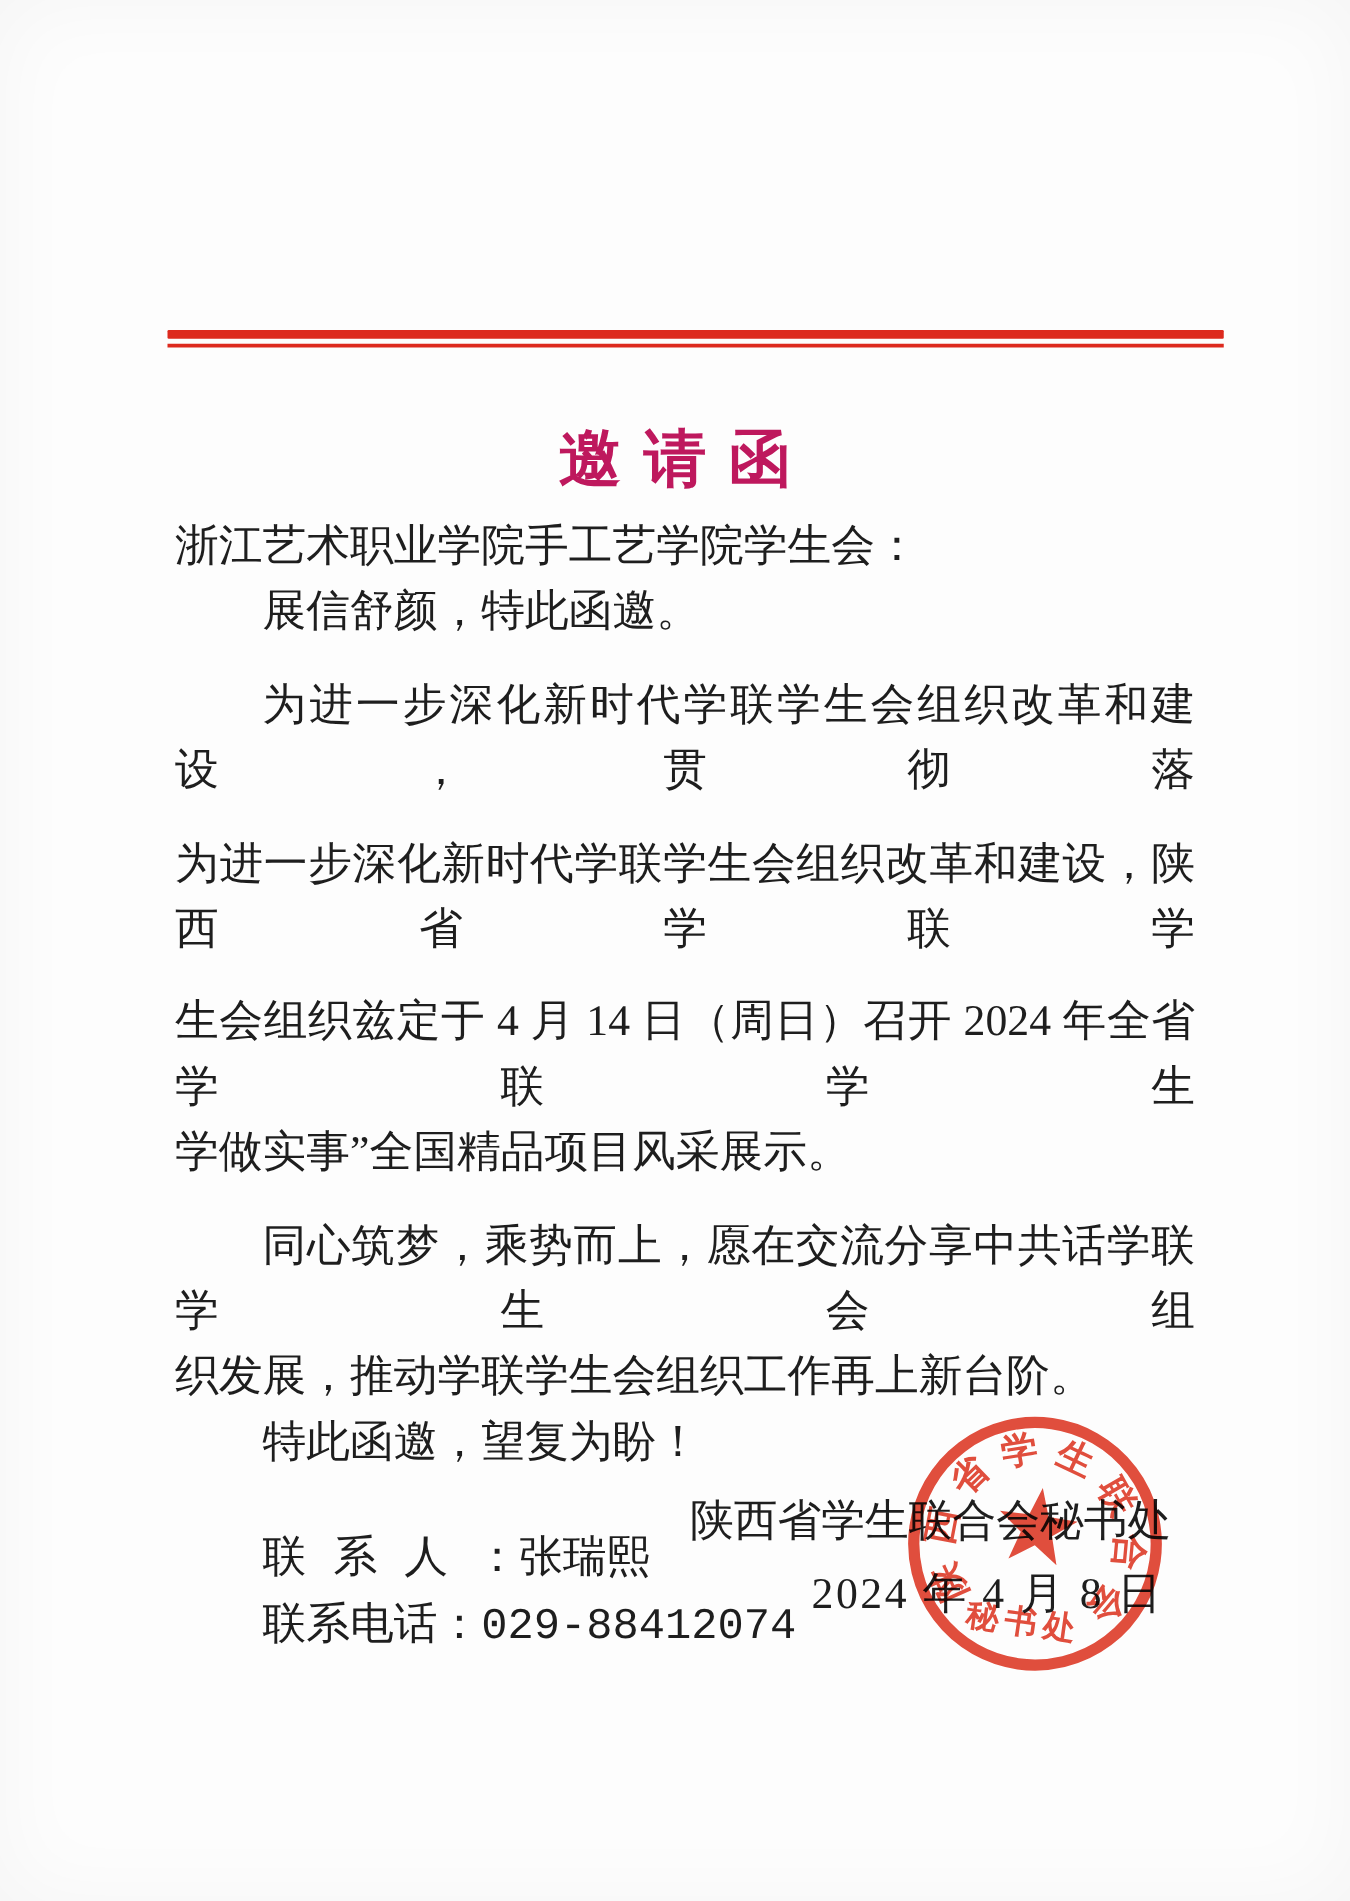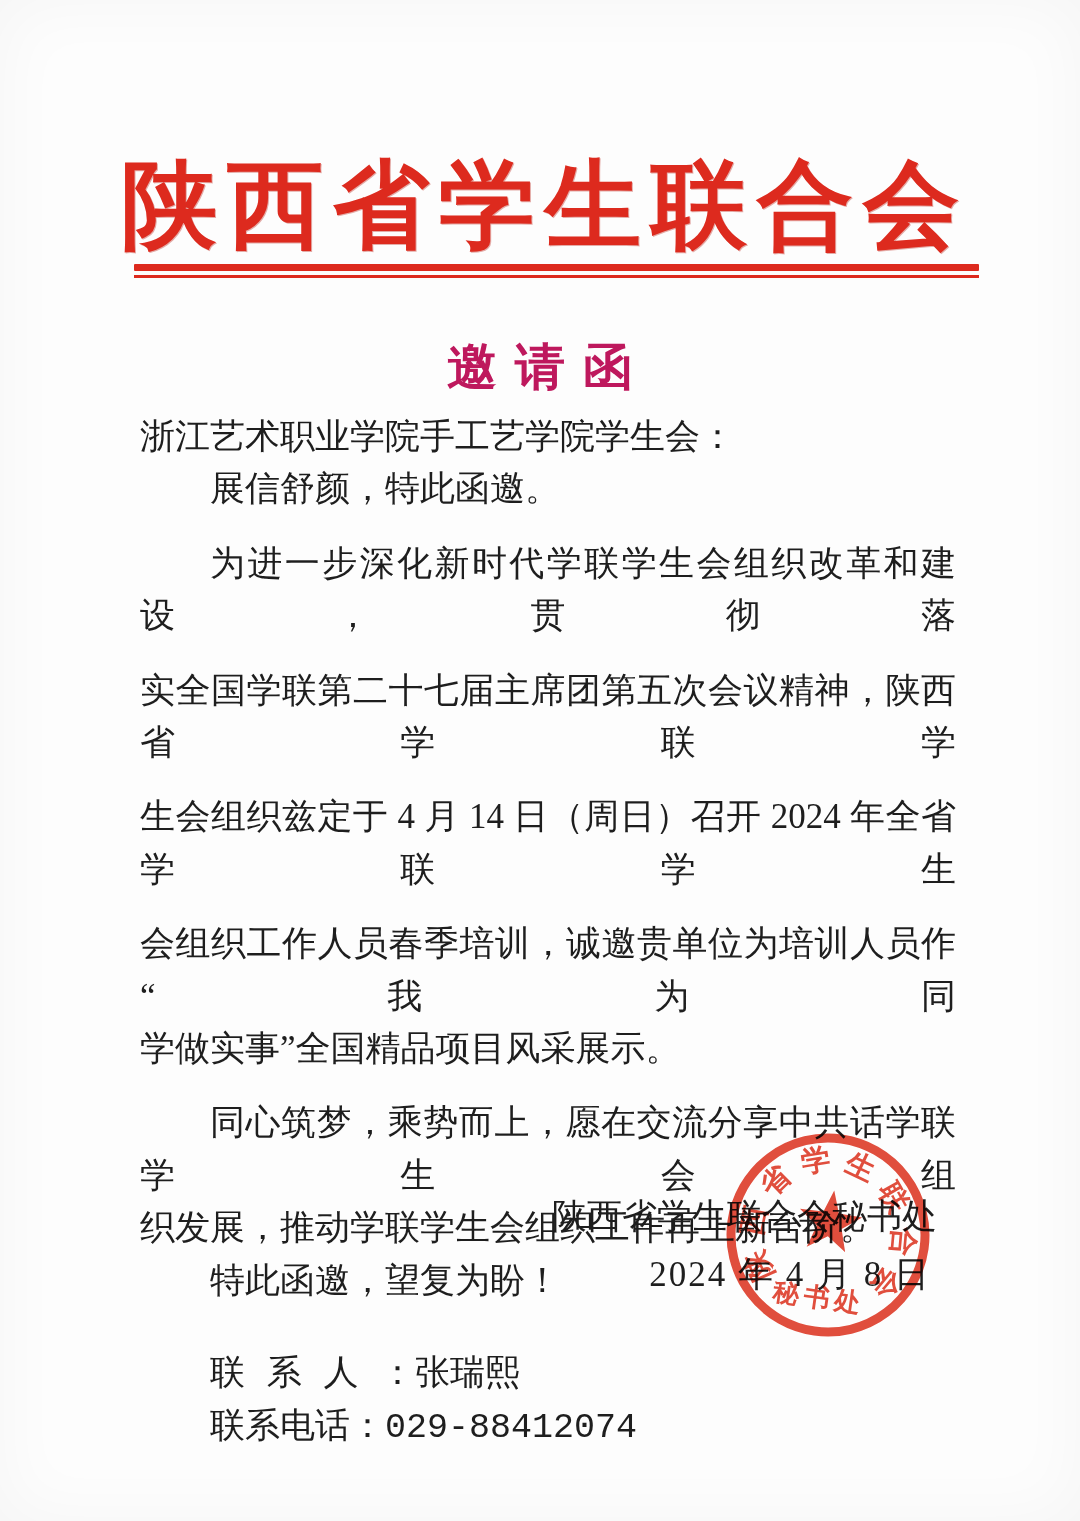--- a/index.html
+++ b/index.html
@@ -74,7 +74,6 @@
 
 <div class="page">
 
-  <div class="letterhead" style="color: rgb(221, 42, 30);">陕西省学生联合会</div>
   <div class="head-rule">
     <div class="thick" style="background: rgb(221, 42, 30);"></div>
     <div class="gap"></div>

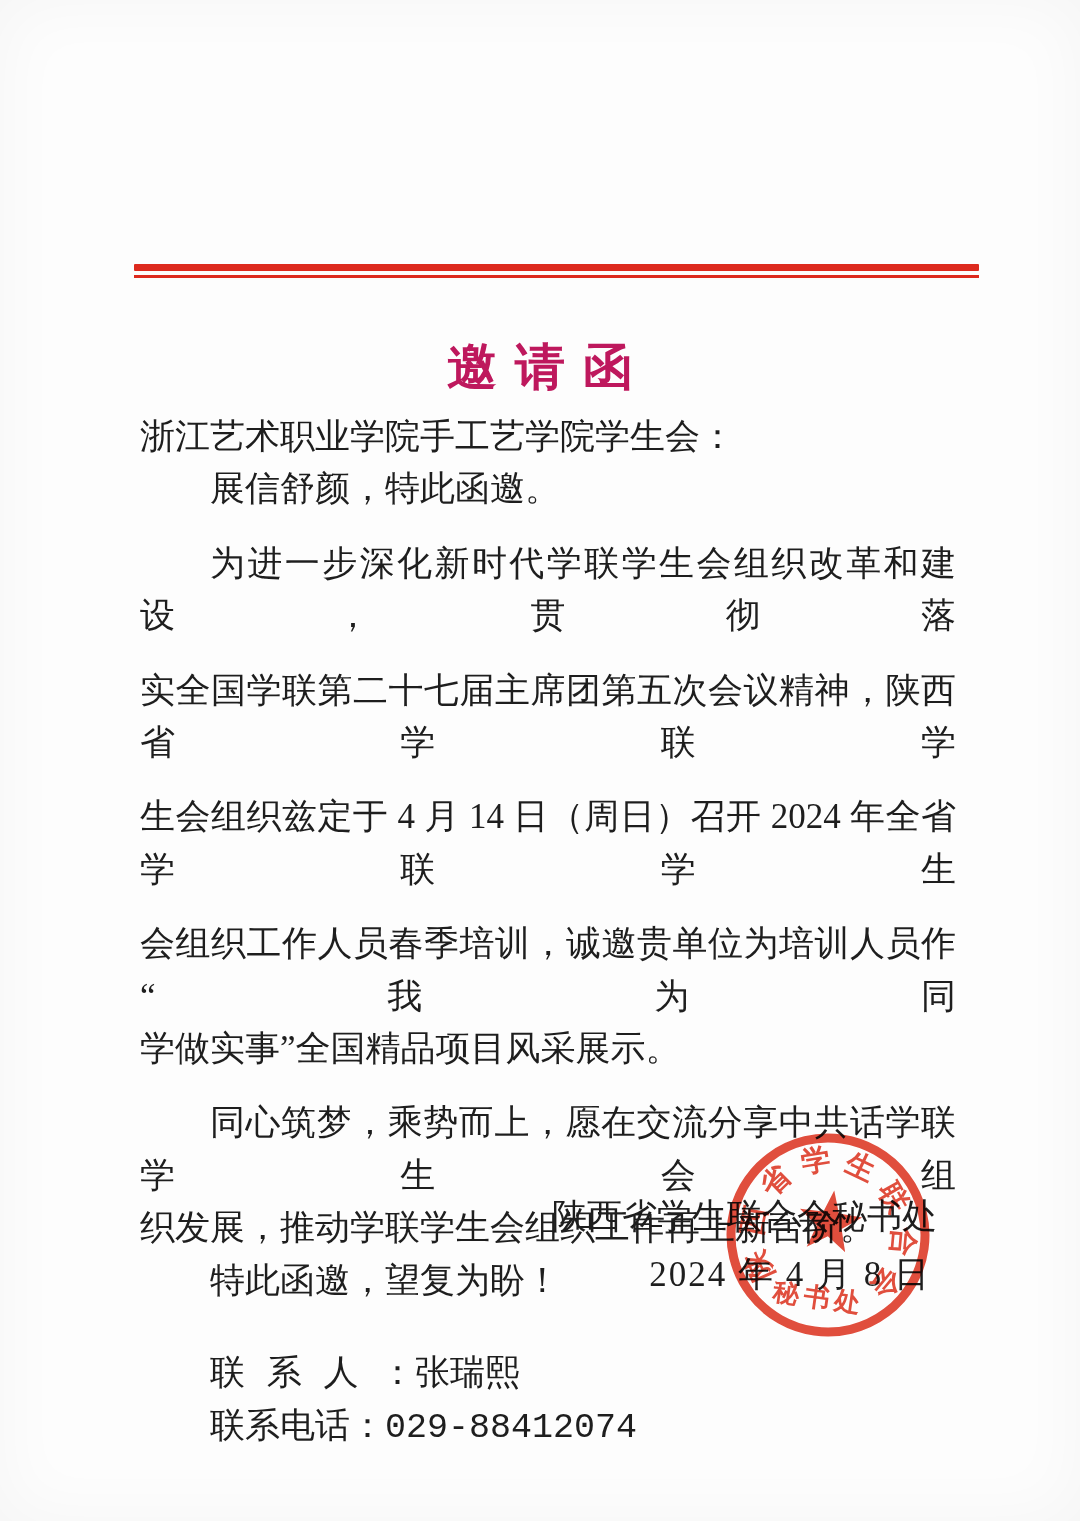--- a/index.html
+++ b/index.html
@@ -86,7 +86,7 @@
     <div class="ln">浙江艺术职业学院手工艺学院学生会：</div>
     <div class="ln indent">展信舒颜，特此函邀。</div>
     <div class="ln indent fill">为进一步深化新时代学联学生会组织改革和建设，贯彻落</div>
-    <div class="ln fill">实全国学联第二十七届主席团第五次会议精神，陕西省学联学</div>
+    <div class="ln fill">为进一步深化新时代学联学生会组织改革和建设，陕西省学联学</div>
     <div class="ln fill">生会组织兹定于 4 月 14 日（周日）召开 2024 年全省学联学生</div>
     <div class="ln fill">会组织工作人员春季培训，诚邀贵单位为培训人员作“我为同</div>
     <div class="ln">学做实事”全国精品项目风采展示。</div>

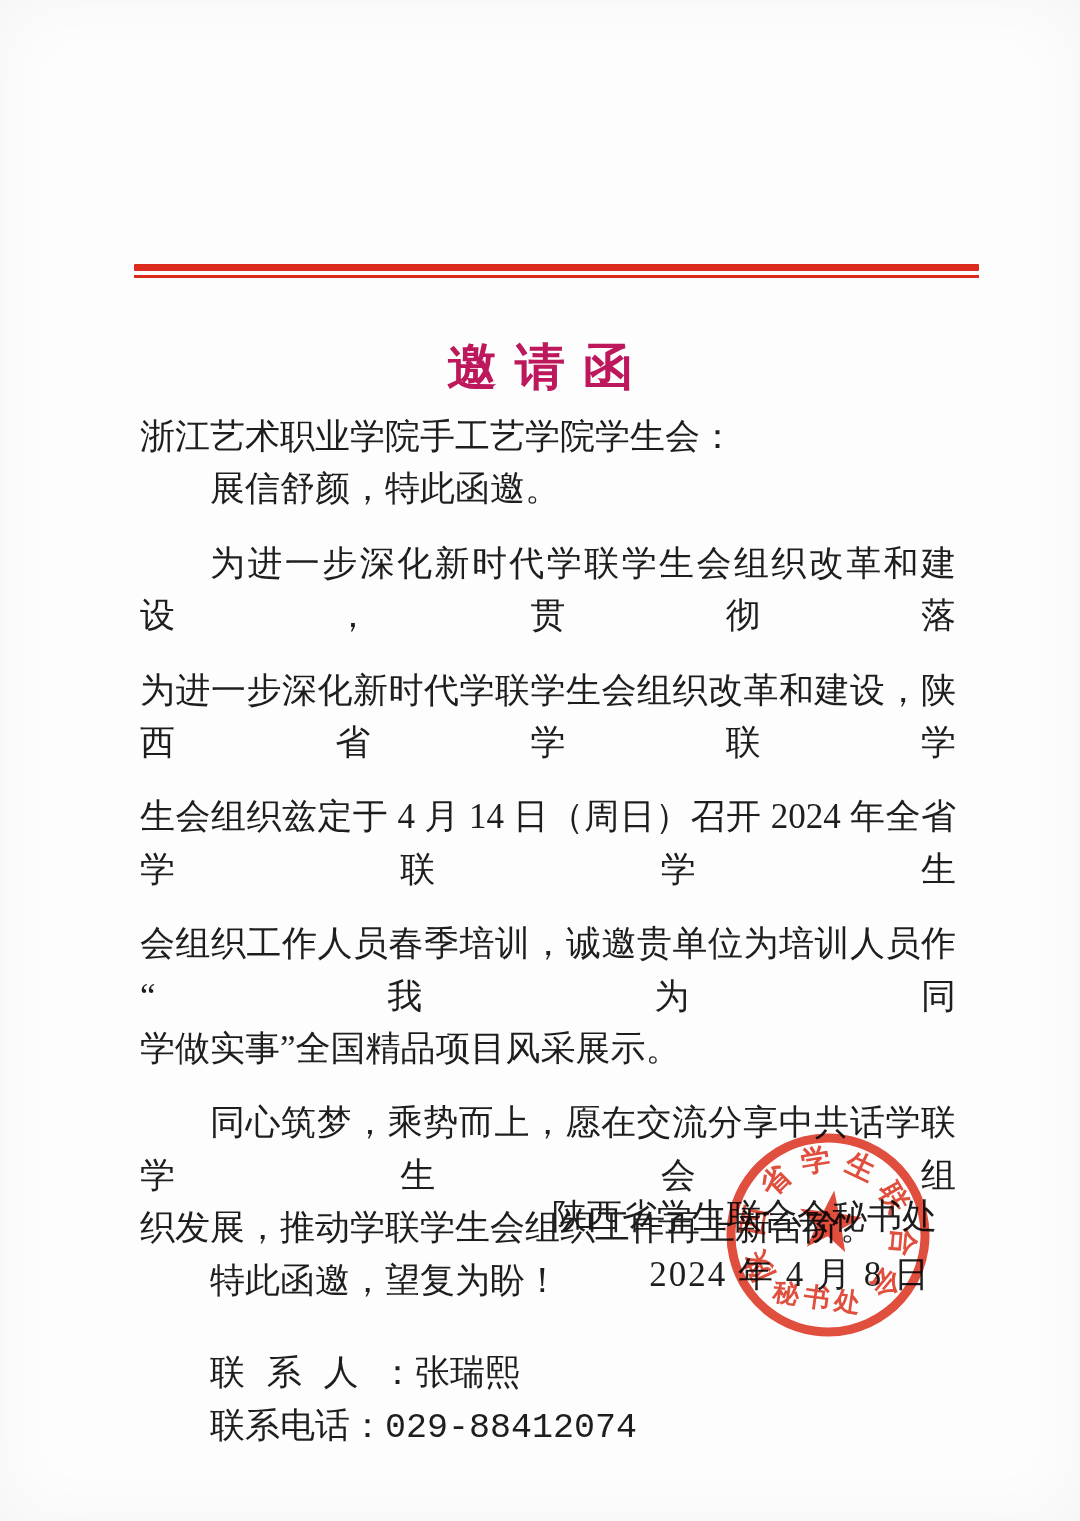--- a/index.html
+++ b/index.html
@@ -88,7 +88,6 @@
     <div class="ln indent fill">为进一步深化新时代学联学生会组织改革和建设，贯彻落</div>
     <div class="ln fill">为进一步深化新时代学联学生会组织改革和建设，陕西省学联学</div>
     <div class="ln fill">生会组织兹定于 4 月 14 日（周日）召开 2024 年全省学联学生</div>
-    <div class="ln fill">会组织工作人员春季培训，诚邀贵单位为培训人员作“我为同</div>
     <div class="ln">学做实事”全国精品项目风采展示。</div>
     <div class="ln indent fill">同心筑梦，乘势而上，愿在交流分享中共话学联学生会组</div>
     <div class="ln">织发展，推动学联学生会组织工作再上新台阶。</div>

